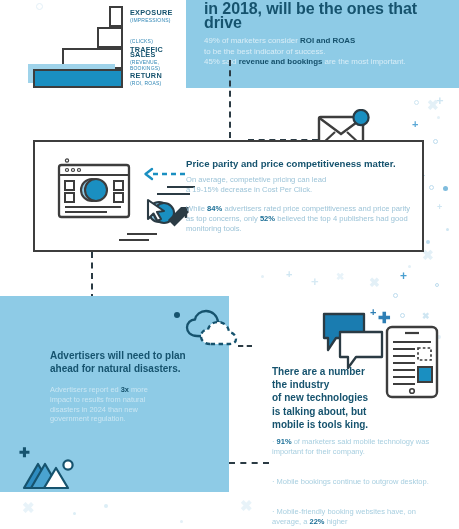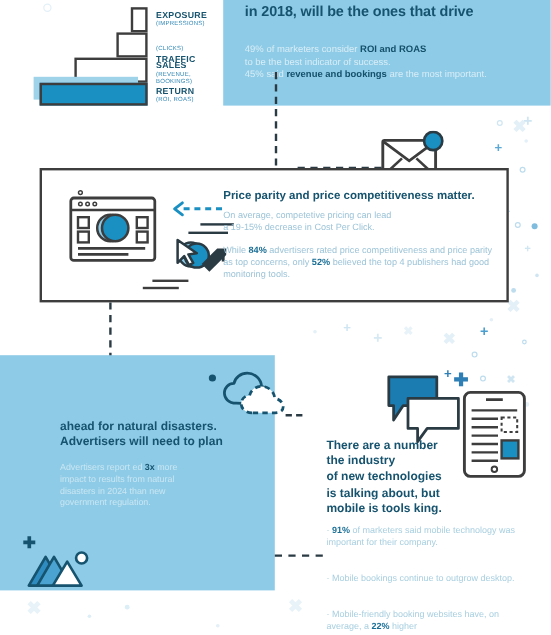--- a/index.html
+++ b/index.html
@@ -23,7 +23,7 @@
   }
   #top-headline{
     position:absolute;left:204px;top:2px;width:250px;
-    color:#16536e;font-weight:bold;font-size:12px;line-height:14.4px;
+    color:#16536e;font-weight:bold;font-size:16px;line-height:14.4px;
     letter-spacing:-0.1px;
   }
   #top-body{

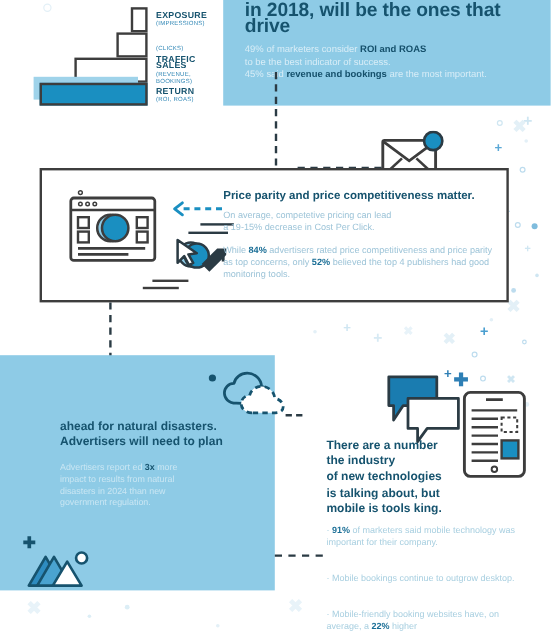--- a/index.html
+++ b/index.html
@@ -251,8 +251,8 @@
   <div class="abs" id="bottom-blue-panel"></div>
 
   <div id="bl-headline">
+    <div>Advertisers will need to plan</div>
     <div>ahead for natural disasters.</div>
-    <div>Advertisers will need to plan</div>
   </div>
 
   <div id="bl-body">

